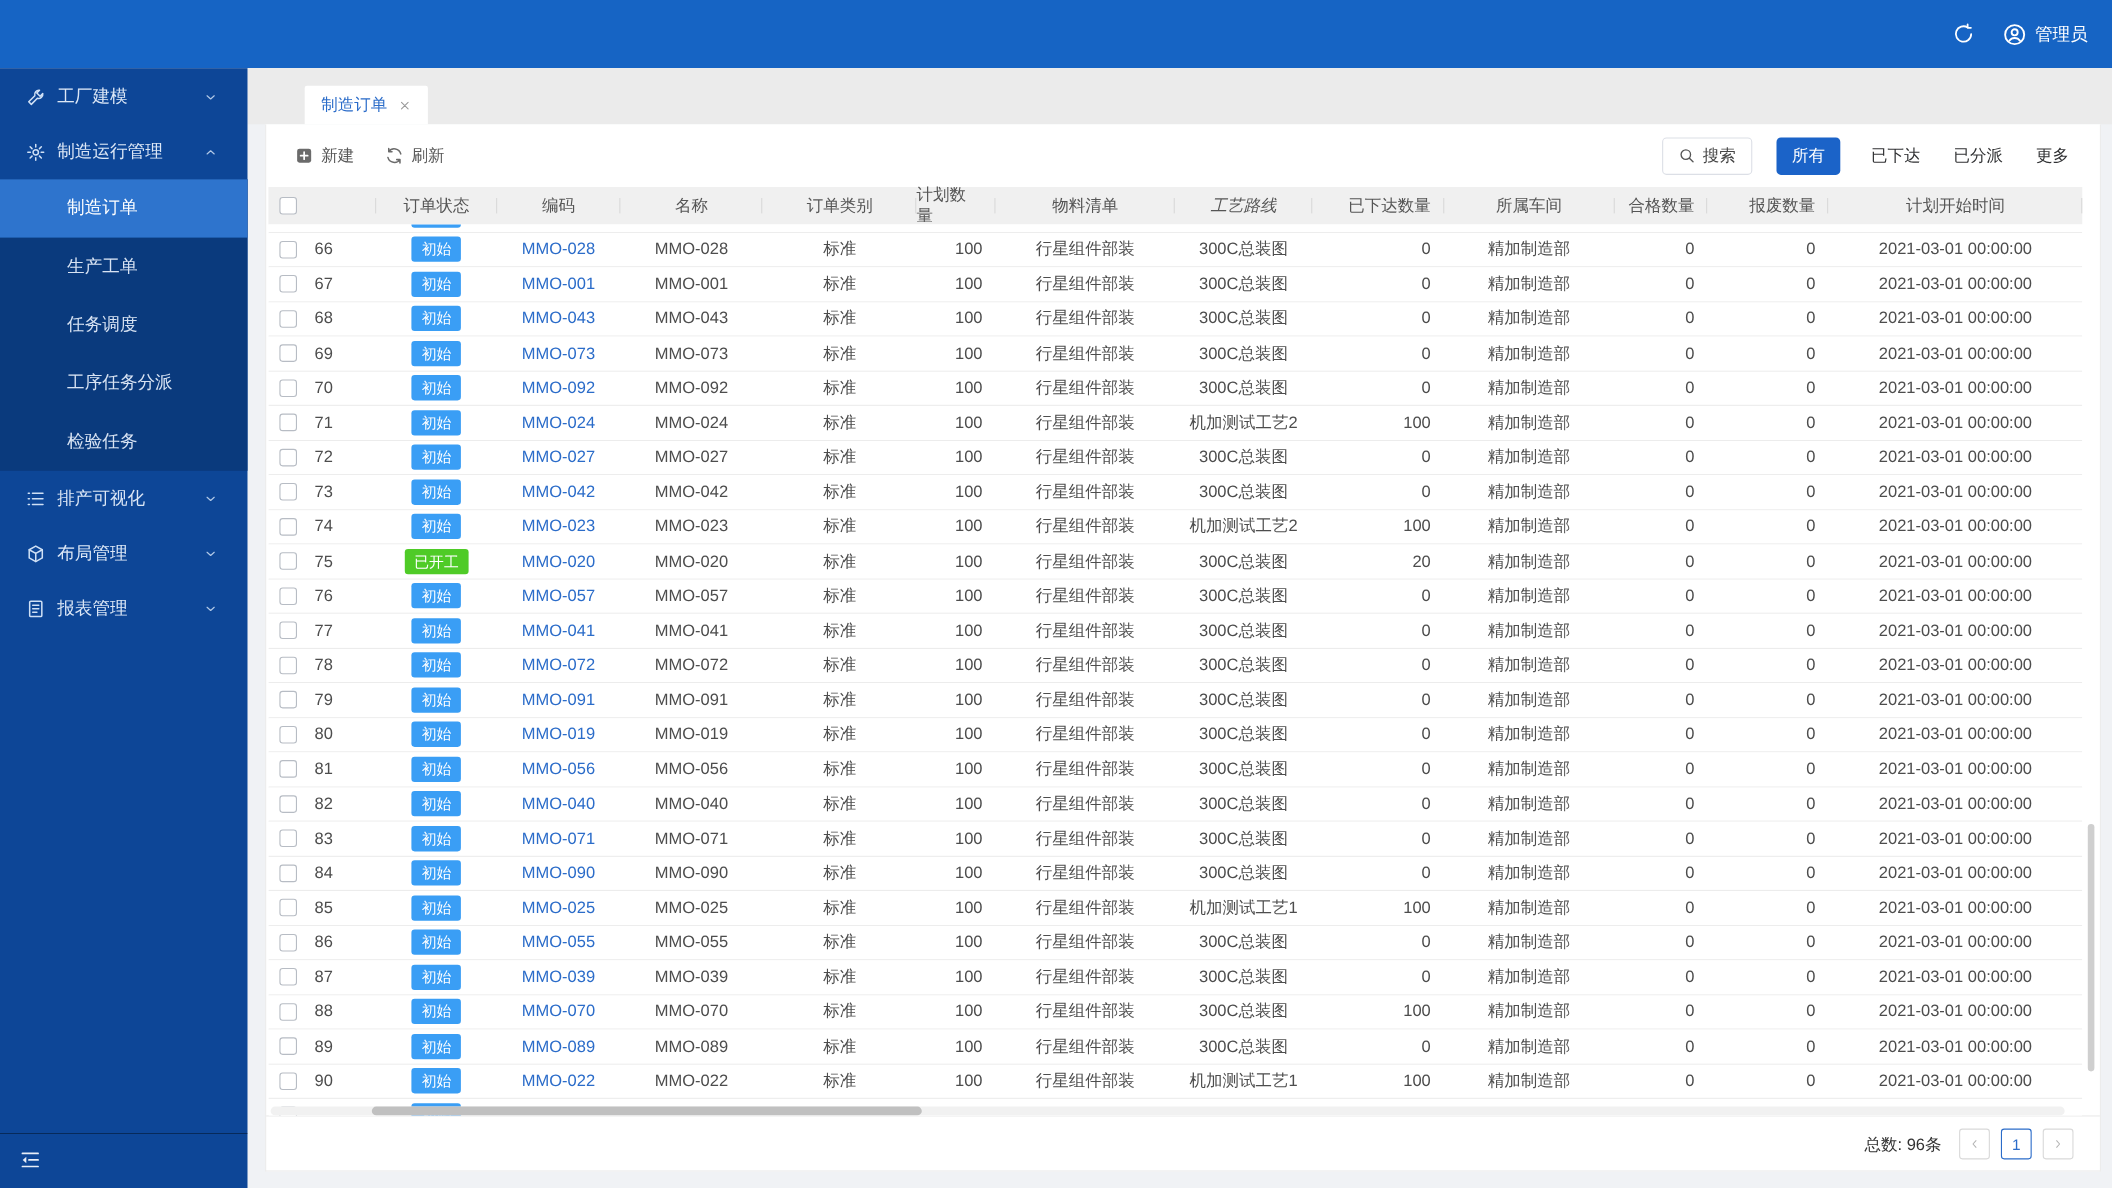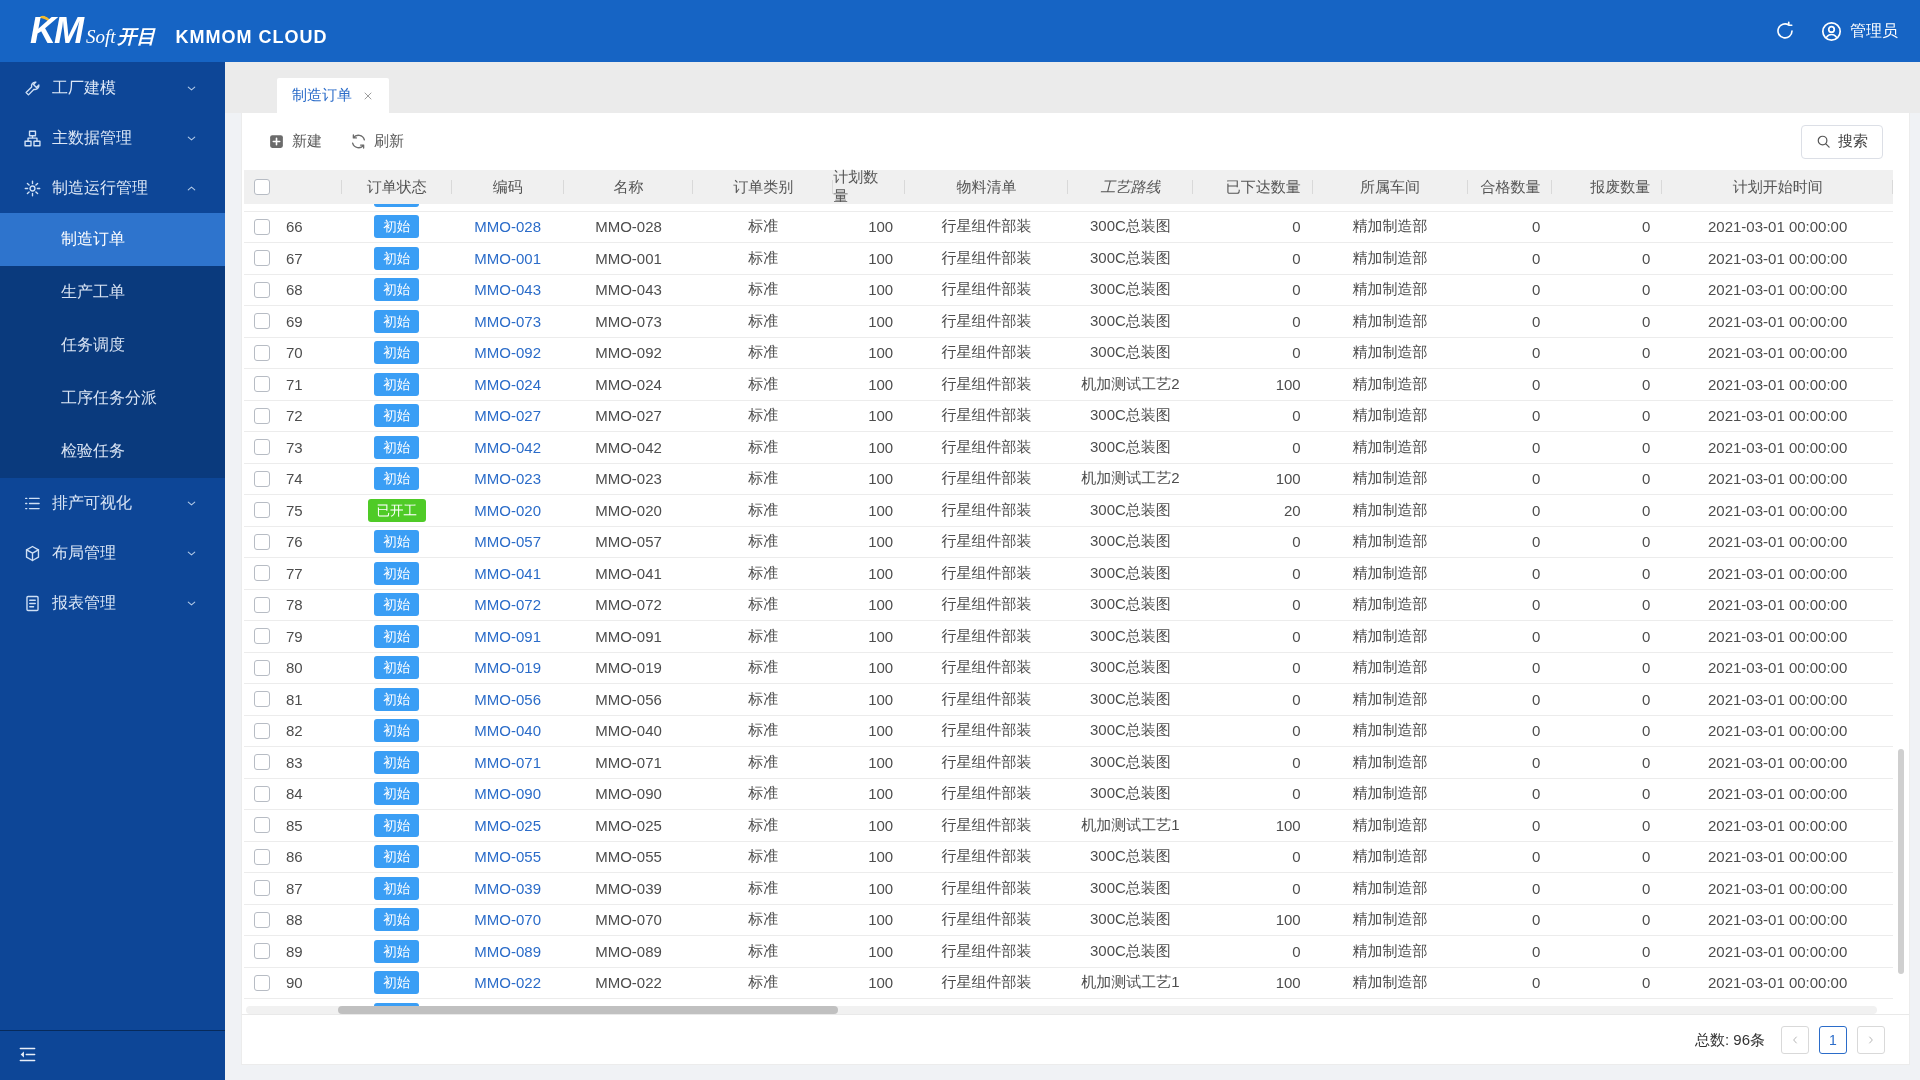--- a/index.html
+++ b/index.html
@@ -91,13 +91,6 @@
 <body>
 
 <header class="topbar">
-  <div class="logo">
-    <span class="logo-accent"></span>
-    <span class="logo-km">KM</span>
-    <span class="logo-soft">Soft</span>
-    <span class="logo-kaimu">开目</span>
-    <span class="logo-product">KMMOM CLOUD</span>
-  </div>
   <div class="topbar-right">
     <button class="top-icon-btn">
       <span class="ic">

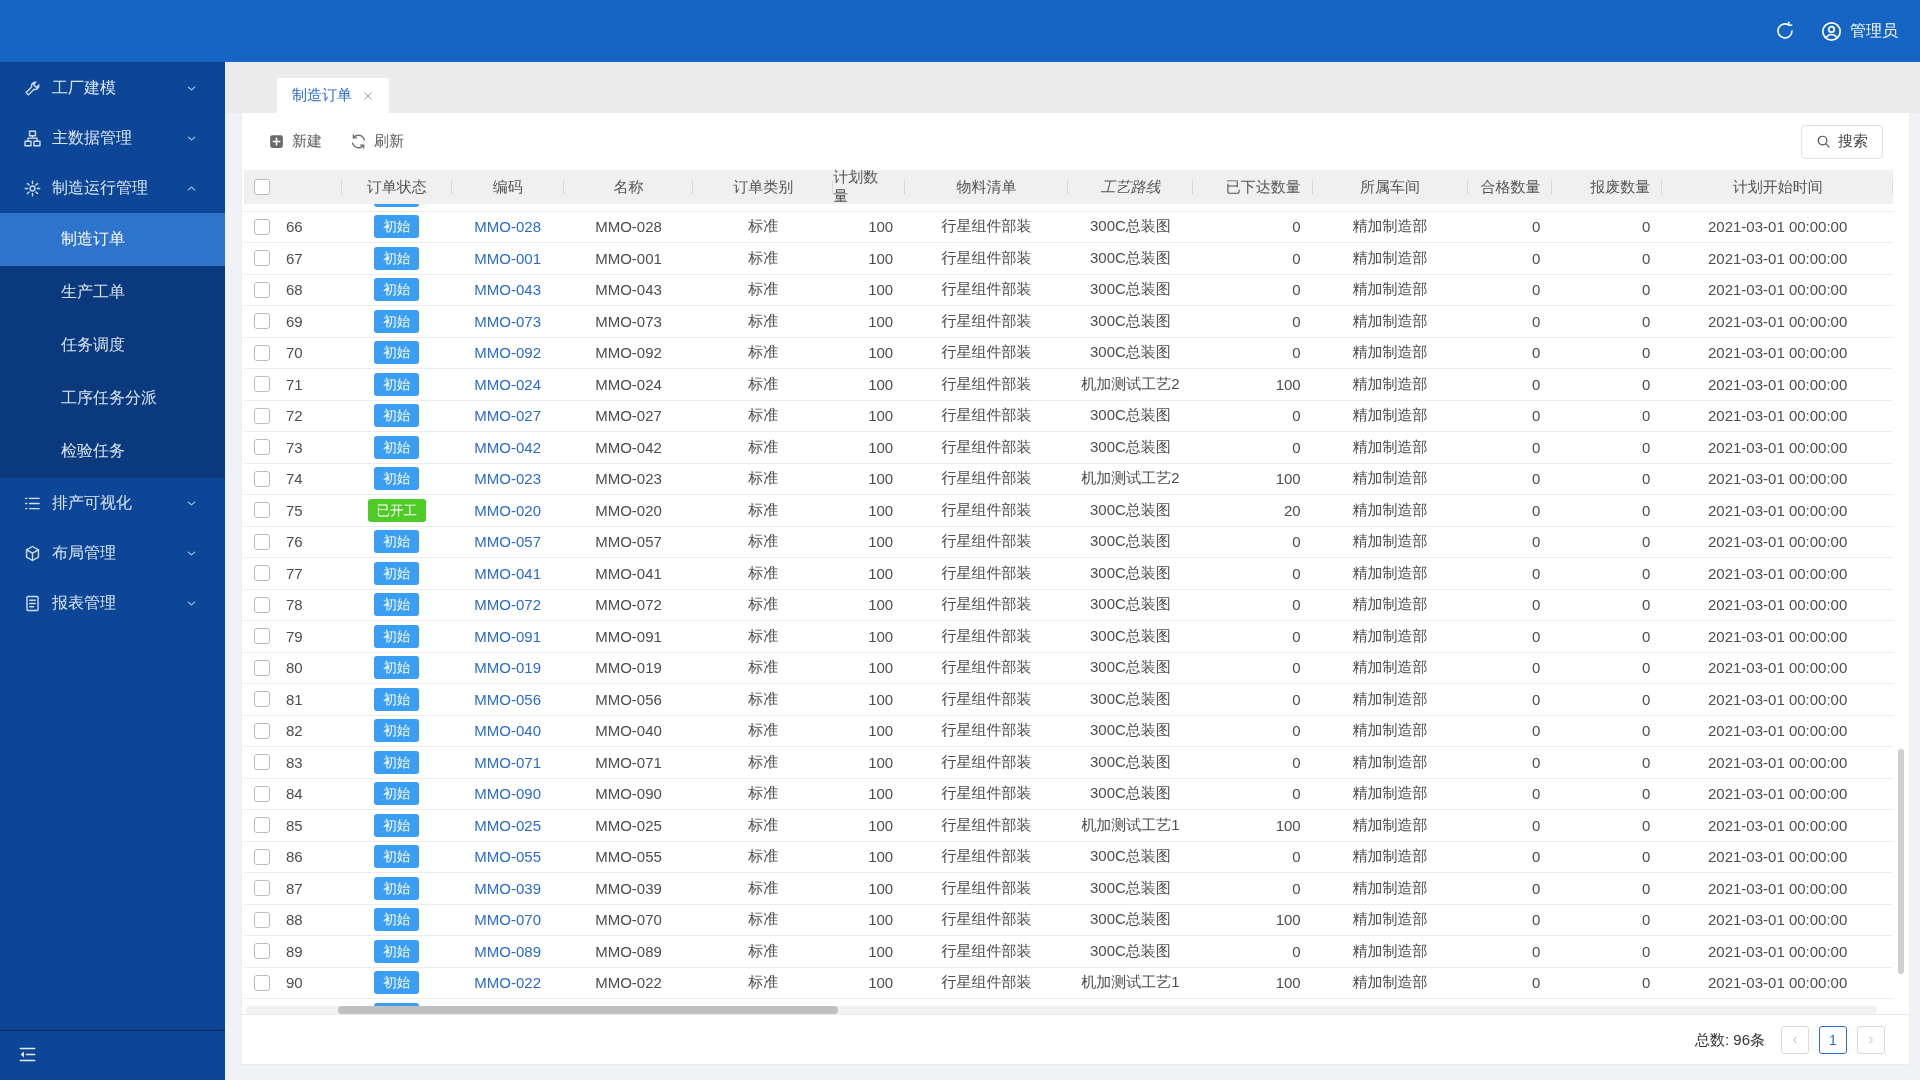--- a/index.html
+++ b/index.html
@@ -123,22 +123,6 @@
             </svg>
           </span>
           <span class="side-label">工厂建模</span>
-          <span class="ic chev">
-            <svg viewBox="0 0 16 16" fill="none" stroke="currentColor" stroke-width="1.3" stroke-linecap="round" stroke-linejoin="round">
-              <path d="M4 6.2l4 3.6 4-3.6"></path>
-            </svg>
-          </span>
-        </div>
-        <div class="side-item">
-          <span class="ic ">
-            <svg viewBox="0 0 16 16" fill="none" stroke="currentColor" stroke-width="1.3" stroke-linecap="round" stroke-linejoin="round">
-              <rect x="5.2" y="1.2" width="5.6" height="4.2"></rect>
-              <rect x="1" y="10.6" width="5.6" height="4.2"></rect>
-              <rect x="9.4" y="10.6" width="5.6" height="4.2"></rect>
-              <path d="M8 5.4v2.3M3.8 10.6V7.7h8.4v2.9"></path>
-            </svg>
-          </span>
-          <span class="side-label">主数据管理</span>
           <span class="ic chev">
             <svg viewBox="0 0 16 16" fill="none" stroke="currentColor" stroke-width="1.3" stroke-linecap="round" stroke-linejoin="round">
               <path d="M4 6.2l4 3.6 4-3.6"></path>

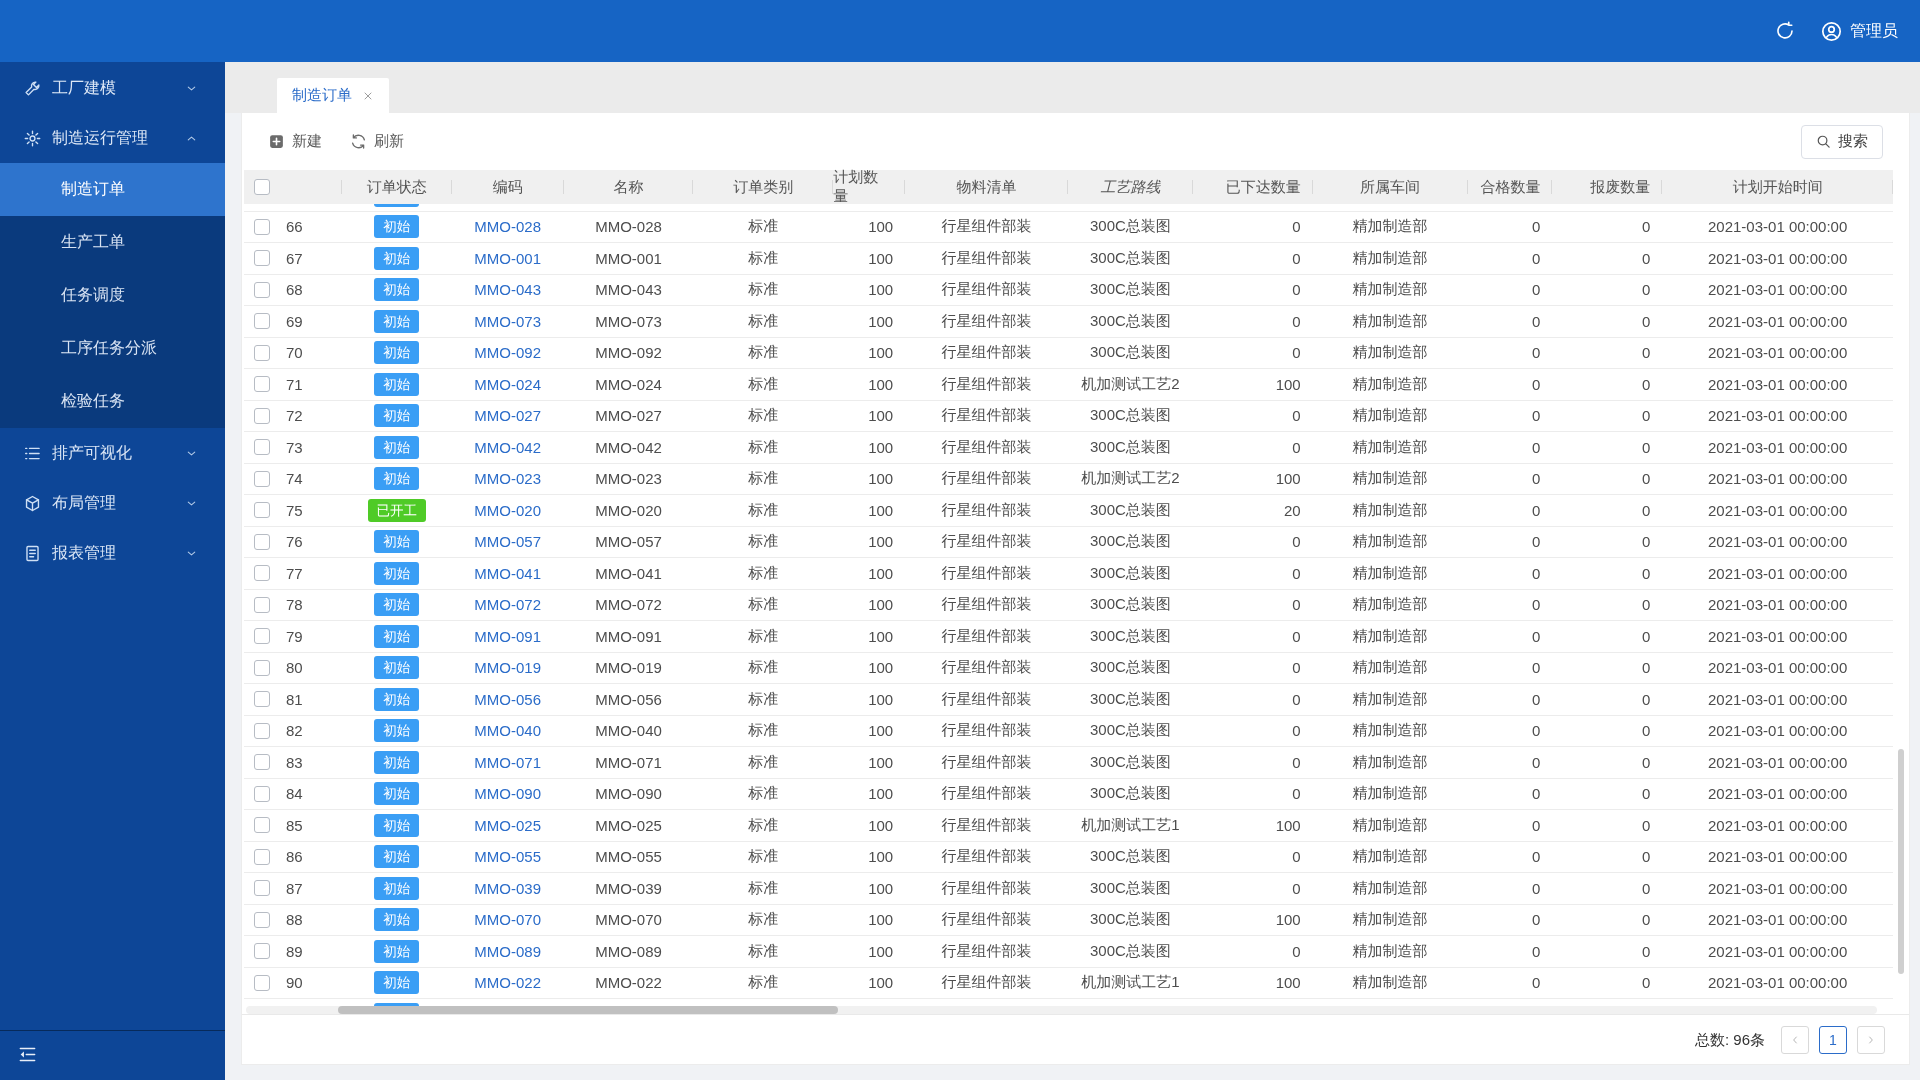--- a/index.html
+++ b/index.html
@@ -248,6 +248,12 @@
               </span>
             <span>搜索</span>
           </button>
+          <div class="filters" id="filters">
+              <button class="filter active">所有</button>
+              <button class="filter">已下达</button>
+              <button class="filter">已分派</button>
+              <button class="filter">更多</button>
+            </div>
         </div>
       </div>
 

